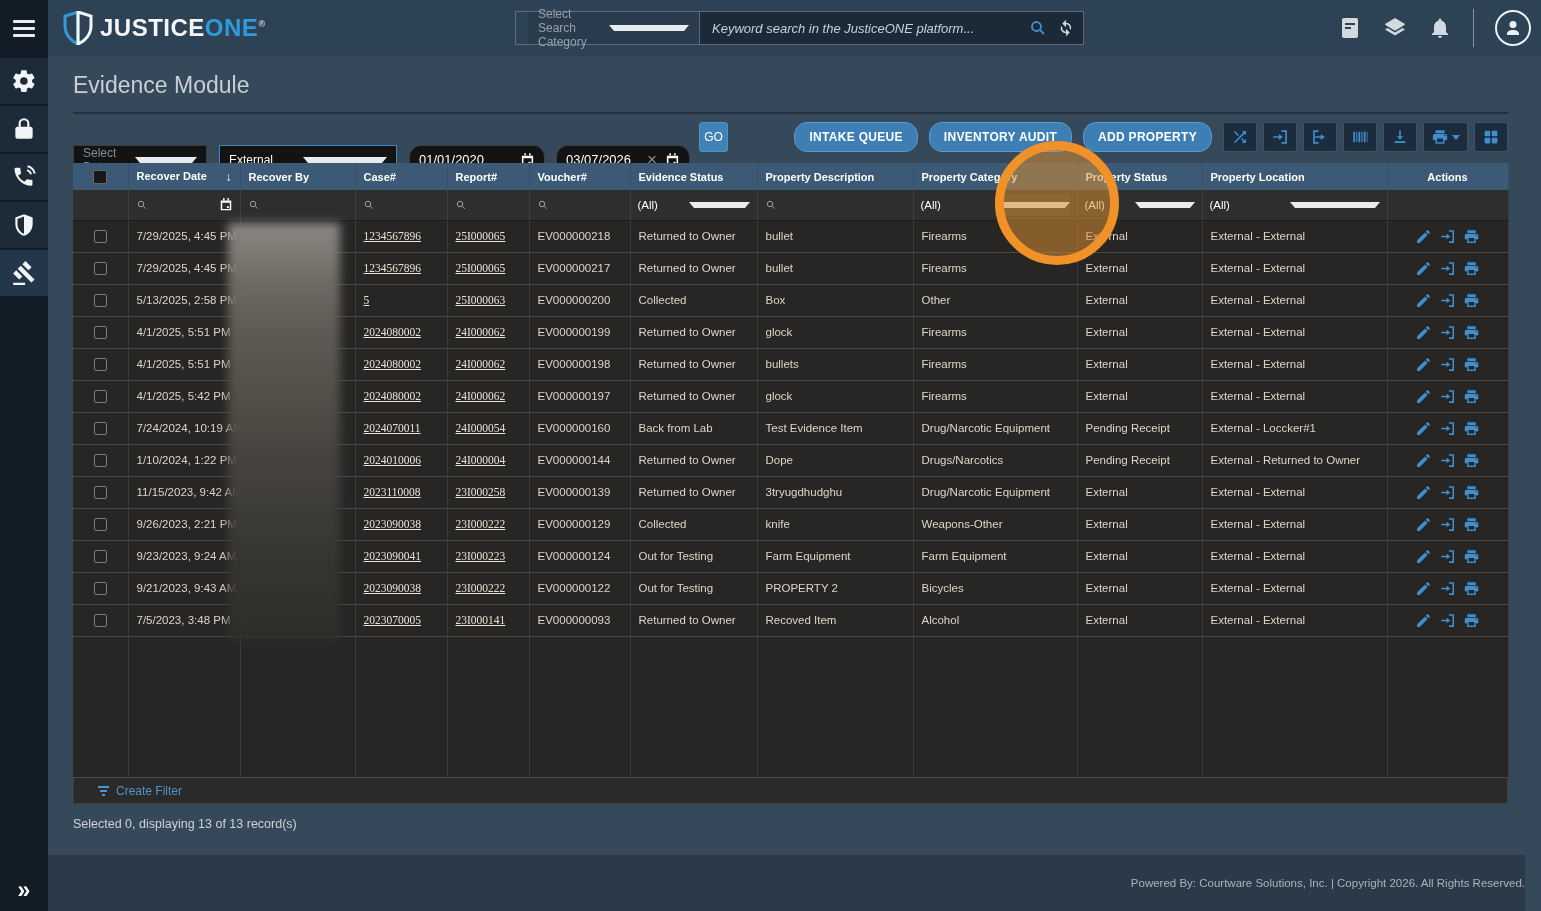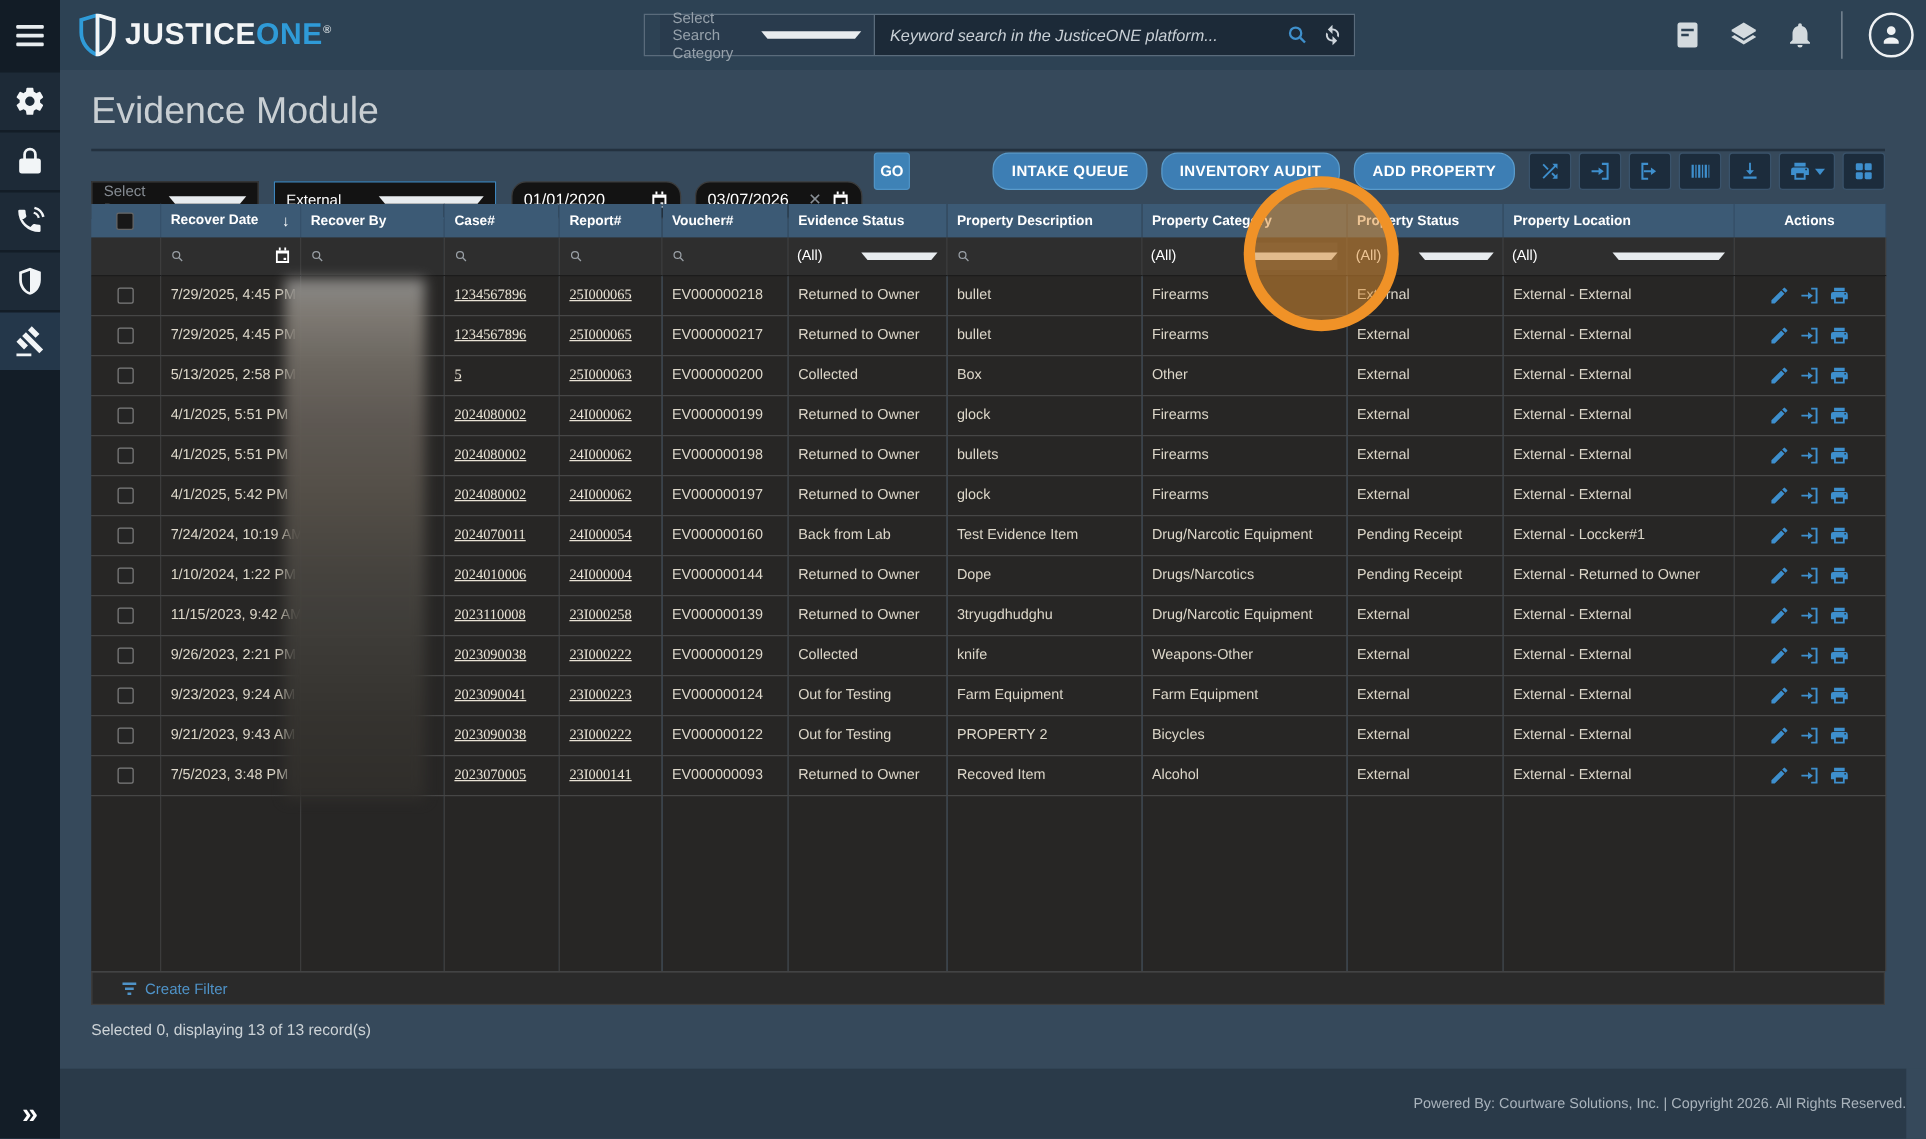--- a/index.html
+++ b/index.html
@@ -40,7 +40,7 @@
   
   .main { position:absolute; left:48px; top:56px; width:1493px; height:799px; background:#36495b; }
   .page-head { position:absolute; left:25px; top:16px; width:1435px; border-bottom:2px solid #23313f; padding-bottom:13px; }
-  .page-head h1 { font-size:30px; font-weight:400; color:#c9cfd3; }
+  .page-head h1 { font-size:23px; font-weight:400; color:#c9cfd3; }
   
   .toolbar { position:absolute; left:25px; top:66px; width:1435px; height:30px; display:flex; align-items:center; }
   .dd, .datebox { height:30px; background:#131313; border:1px solid #3c3c3c; display:flex; align-items:center; padding:0 9px; cursor:pointer;margin-top:45px; }

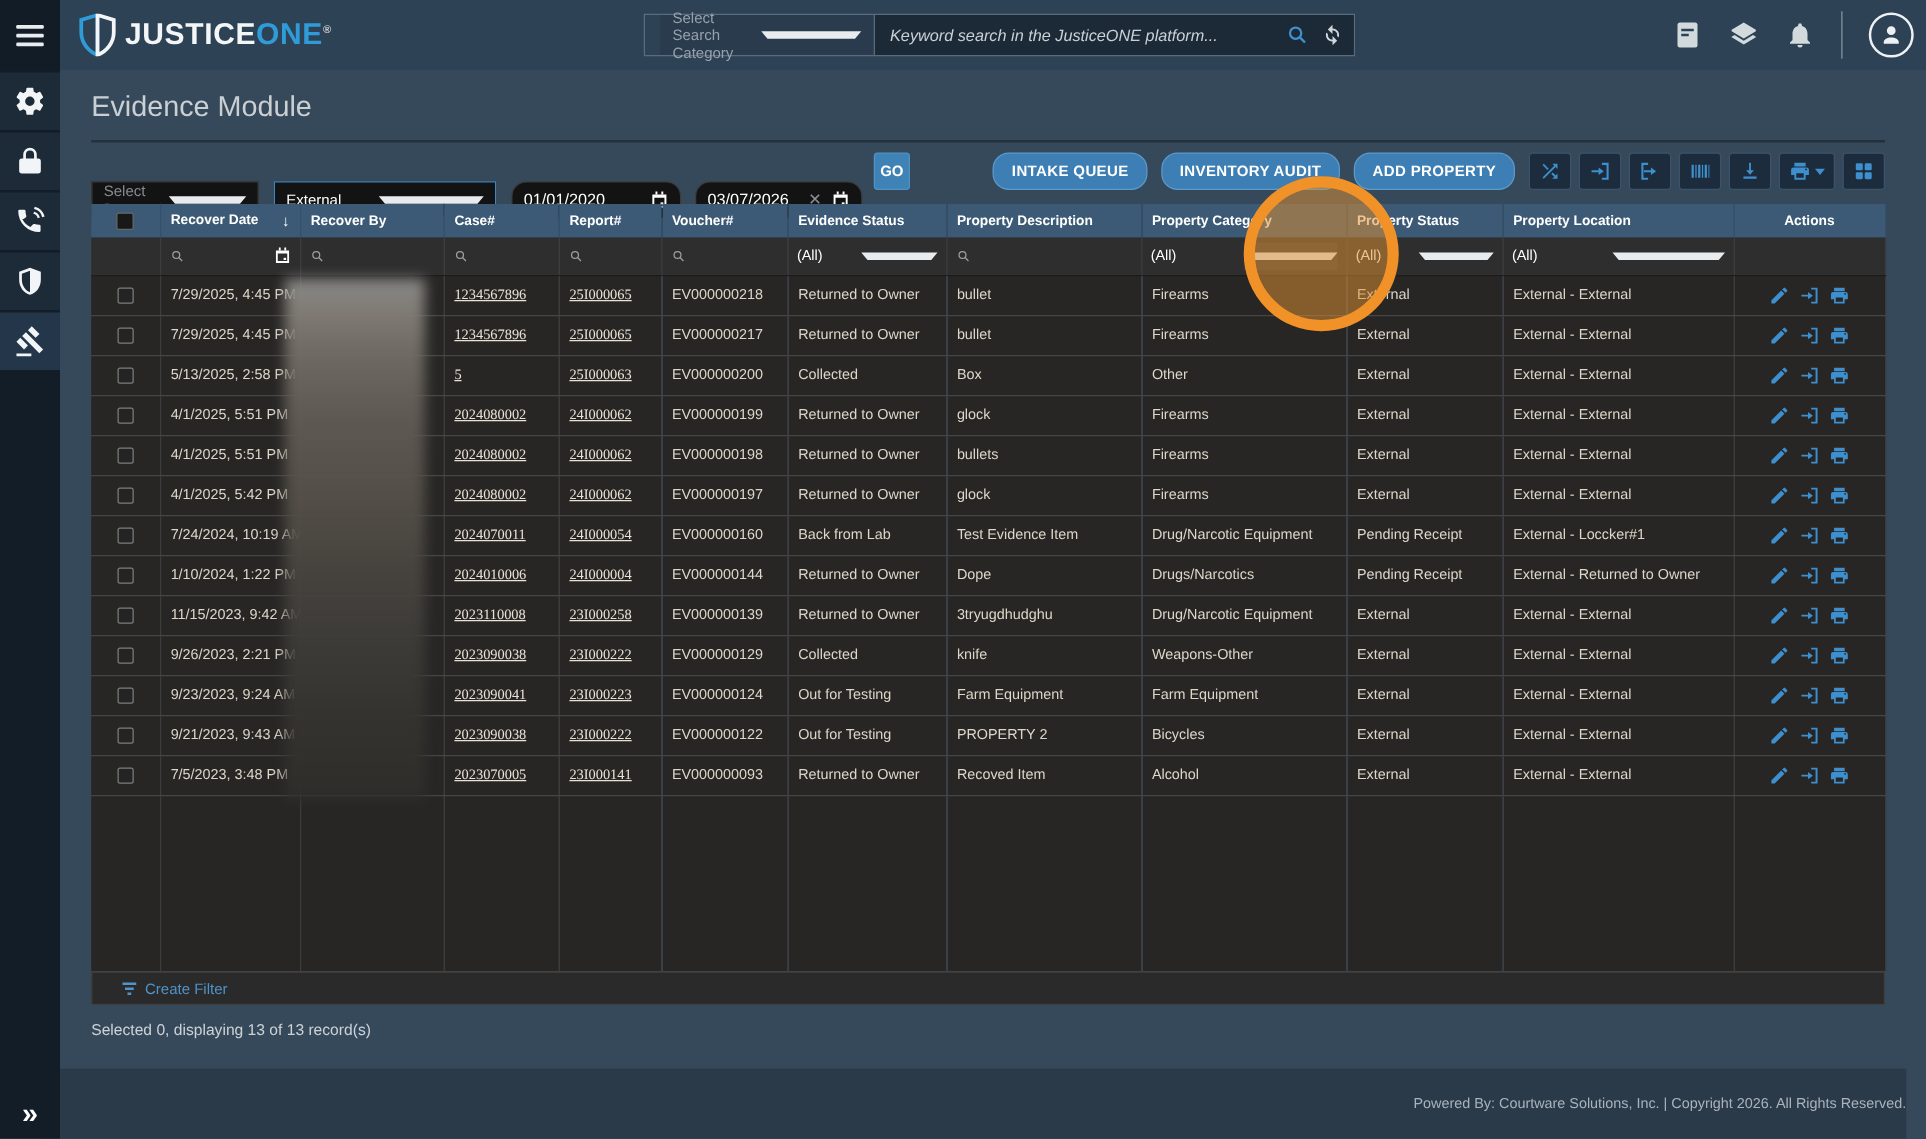--- a/index.html
+++ b/index.html
@@ -52,7 +52,7 @@
   .datebox .dval { flex:1; font-size:13px; color:#fff; }
   .cal-ic { width:15px; height:16px; }
   .clear-x { color:#8a9097; font-size:17px; margin-right:8px; cursor:pointer; line-height:1; }
-  .gobtn { width:29px; height:30px; background:#3e82b6; border:1px solid #4f93c5; border-radius:3px; color:#fff; font-size:12px; font-weight:bold; display:flex; align-items:center; justify-content:center; cursor:pointer; }
+  .gobtn { width:29px; height:30px; background:#3e82b6; border:1px solid #4f93c5; border-radius:3px; color:#fff; font-size:12px; font-weight:normal; display:flex; align-items:center; justify-content:center; cursor:pointer; }
   .tb-right { margin-left:auto; display:flex; align-items:center; gap:6px; }
   .bluebtn { height:30px; background:#3d7eb4; border:1px solid #5a9bcb; border-radius:13px; color:#fff; font-size:12px; font-weight:bold; letter-spacing:.3px; padding:0 14px; display:flex; align-items:center; cursor:pointer; margin-right:5px; }
   .icbtn { width:34px; height:30px; background:#1c2c3c; border:1px solid #3a536b; border-radius:3px; display:flex; align-items:center; justify-content:center; gap:3px; cursor:pointer; }

